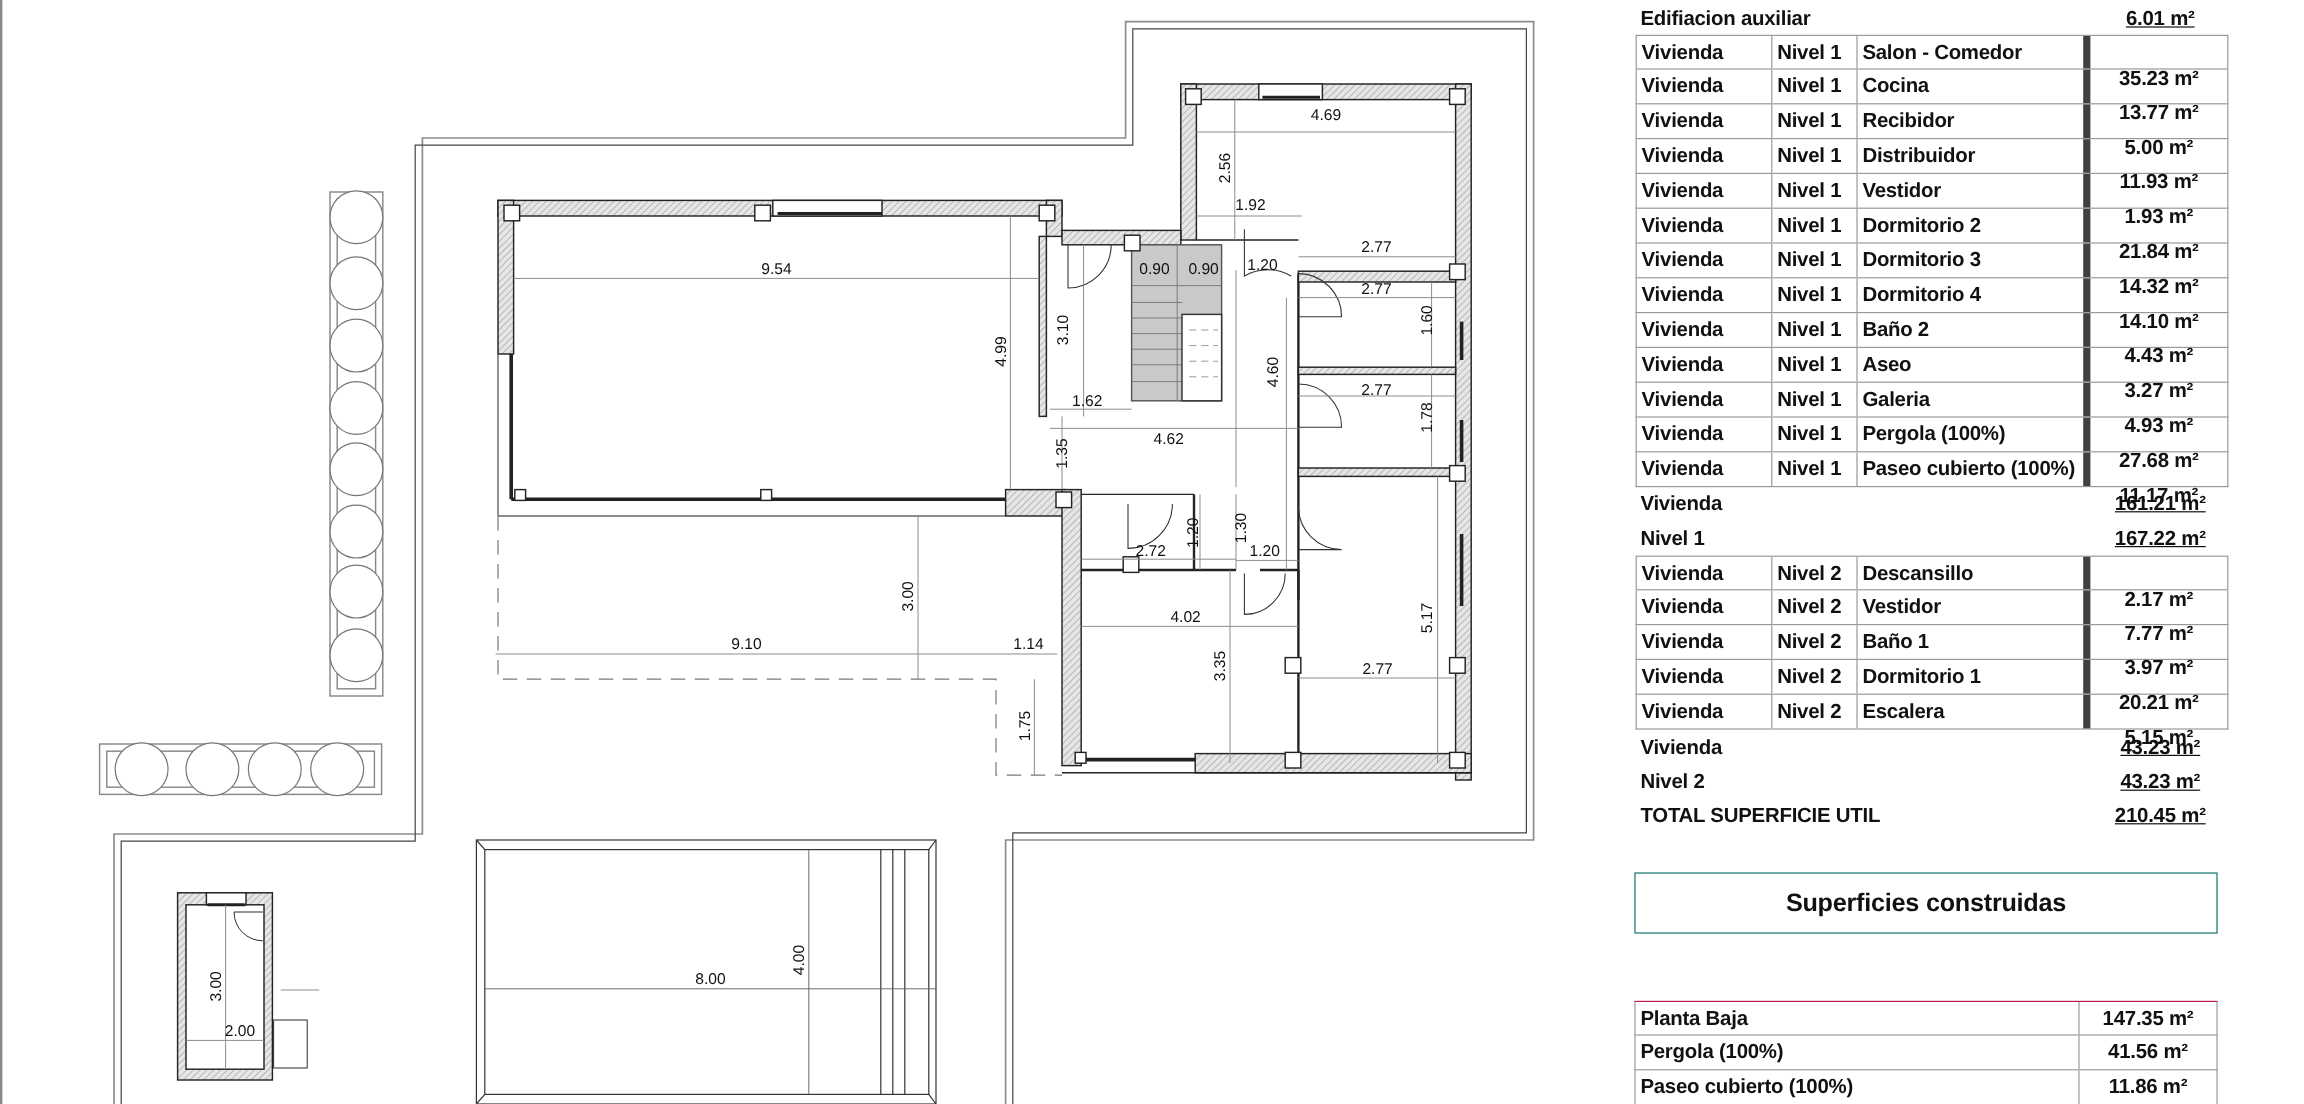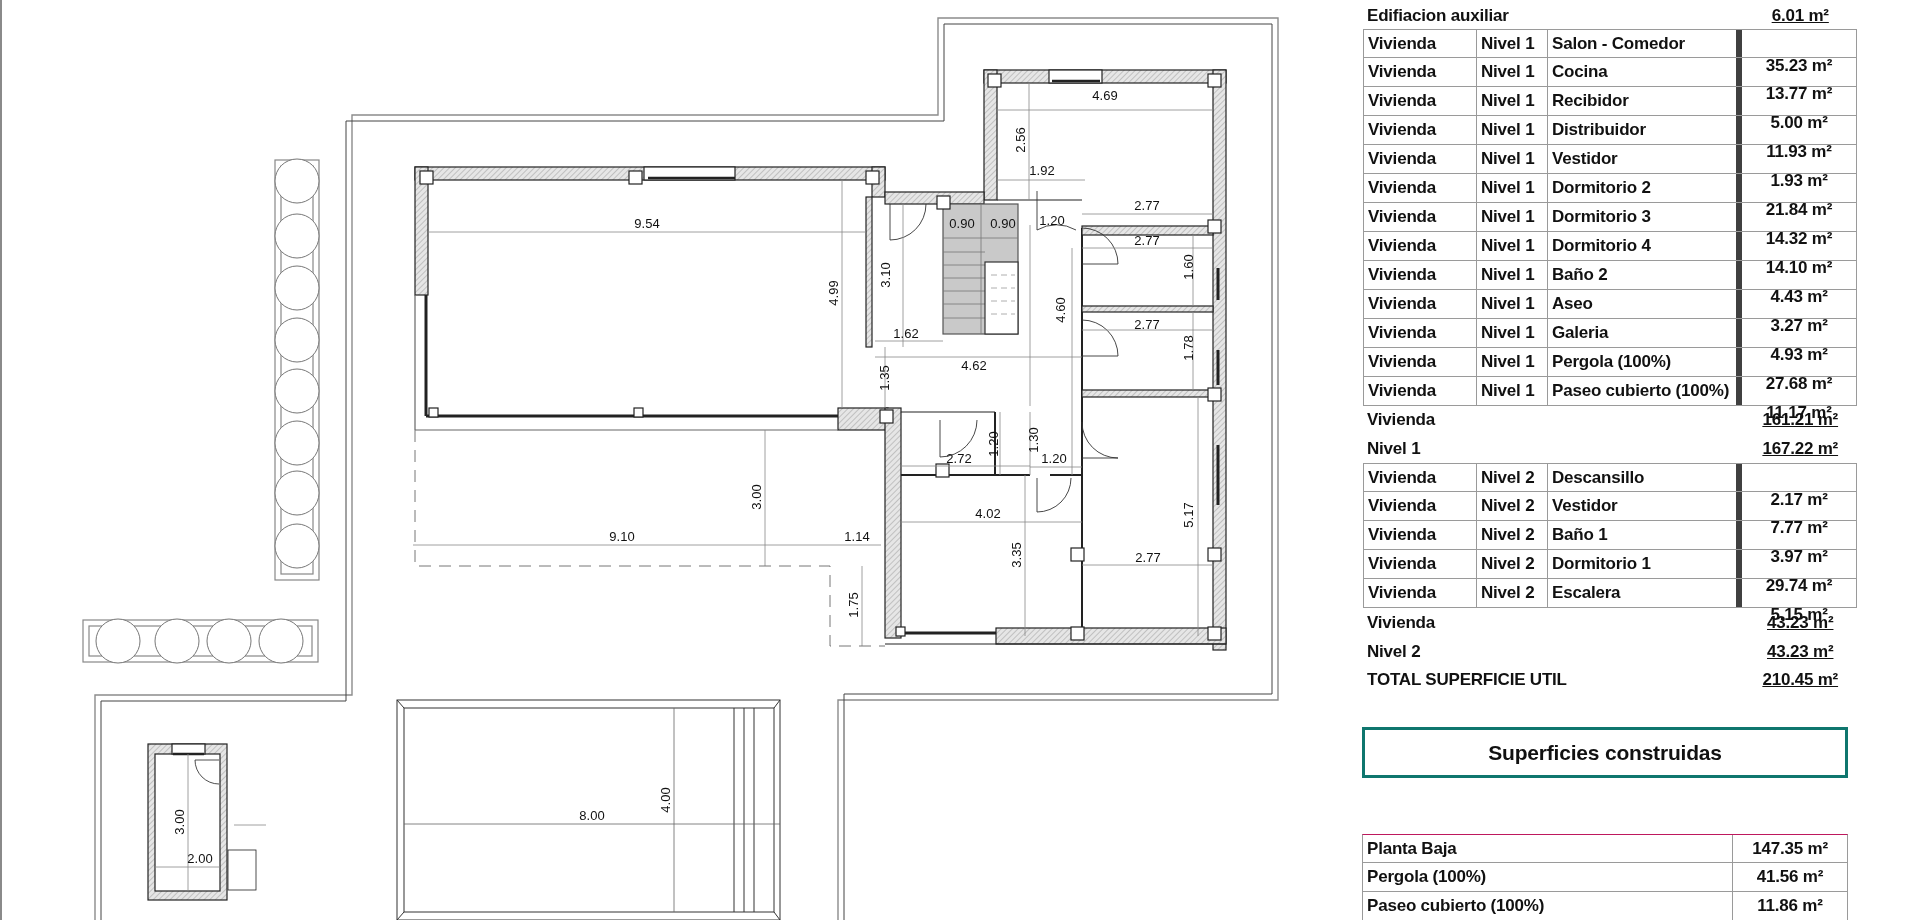--- a/index.html
+++ b/index.html
@@ -383,7 +383,7 @@
         <span class="cell c1">Vivienda</span>
         <span class="cell c2">Nivel 2</span>
         <span class="cell c3">Dormitorio 1</span>
-        <span class="cell c4">29.74 m²</span>
+        <span class="cell c4">20.21 m²</span>
       </div>
       <div class="row boxed" style="top: 579px;">
         <span class="cell c1">Vivienda</span>

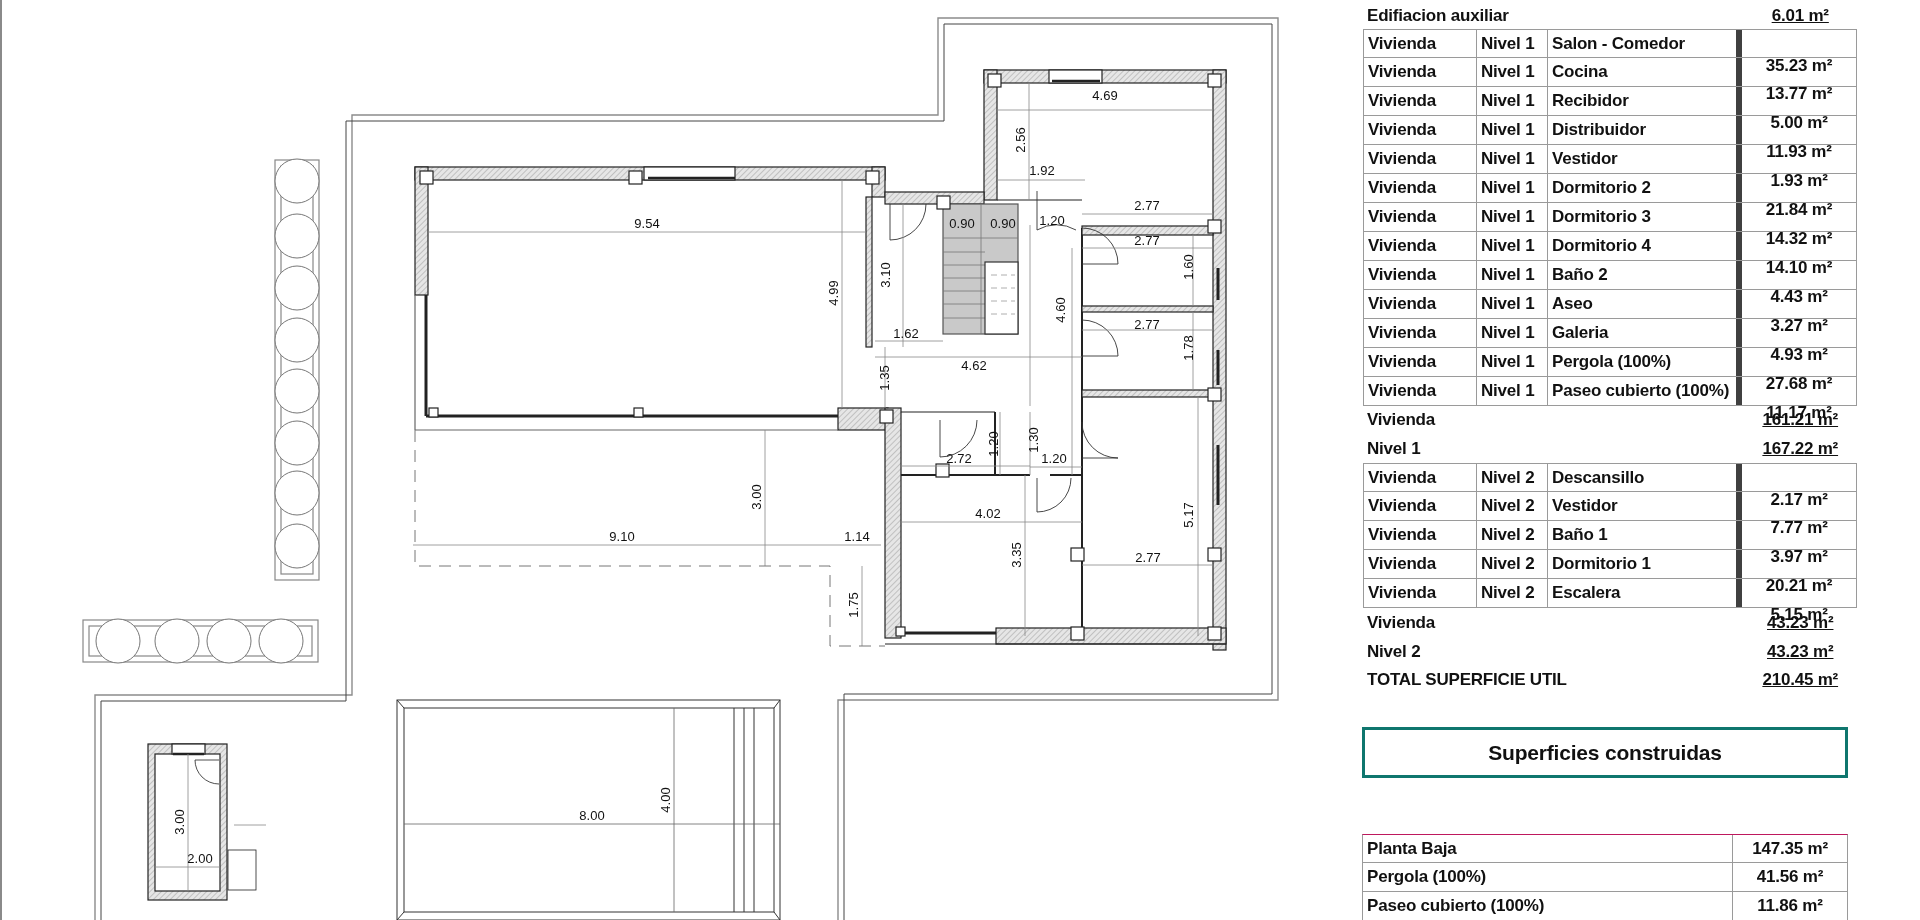--- a/index.html
+++ b/index.html
@@ -21,7 +21,7 @@
   .row.plain .label { width: 378px; padding-left: 4px; }
   .row.plain .val { width: 114px; text-align: center; text-decoration: underline; }
   #built { position: absolute; left: 1362px; top: 727px; width: 486px; }
-  .built-head { border: 3px solid #0f766e; box-sizing: border-box; height: 51px; display: flex; align-items: center; justify-content: center; font-size: 21px; }
+  .built-head { border: 1px solid #0f766e; box-sizing: border-box; height: 51px; display: flex; align-items: center; justify-content: center; font-size: 21px; }
   .built-cols { border: 1px solid #9a9a9a; border-top: none; box-sizing: border-box; height: 29px; display: flex; font-size: 18px; }
   .built-cols .n { width: 370px; border-right: 1px solid #9a9a9a; display: flex; align-items: center; justify-content: center; }
   .built-cols .a { flex: 1; display: flex; align-items: center; justify-content: center; }

